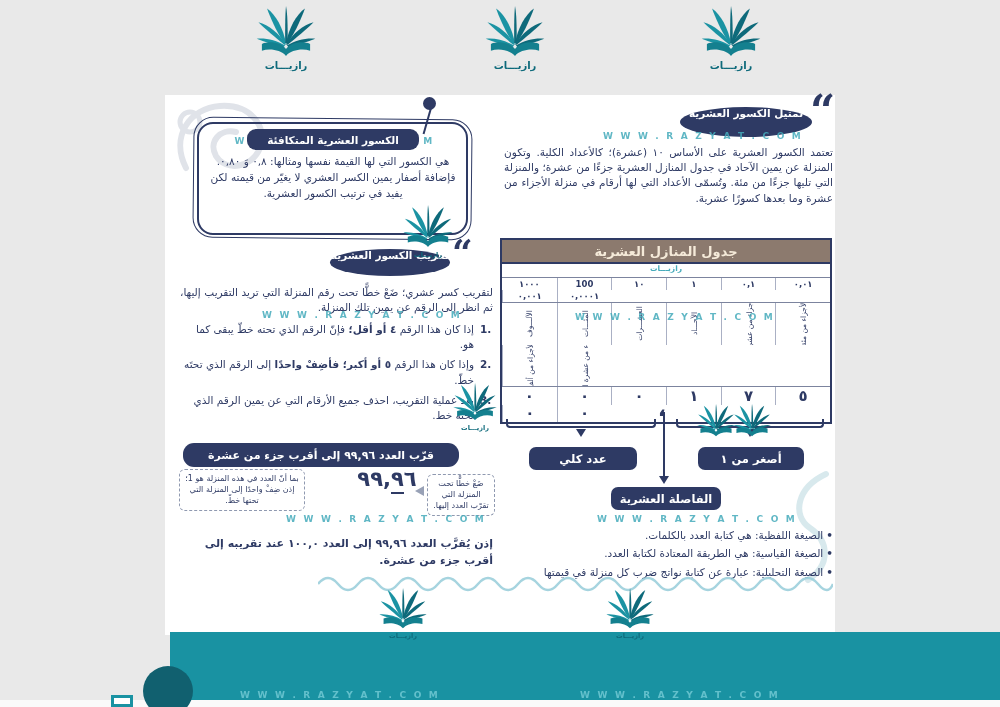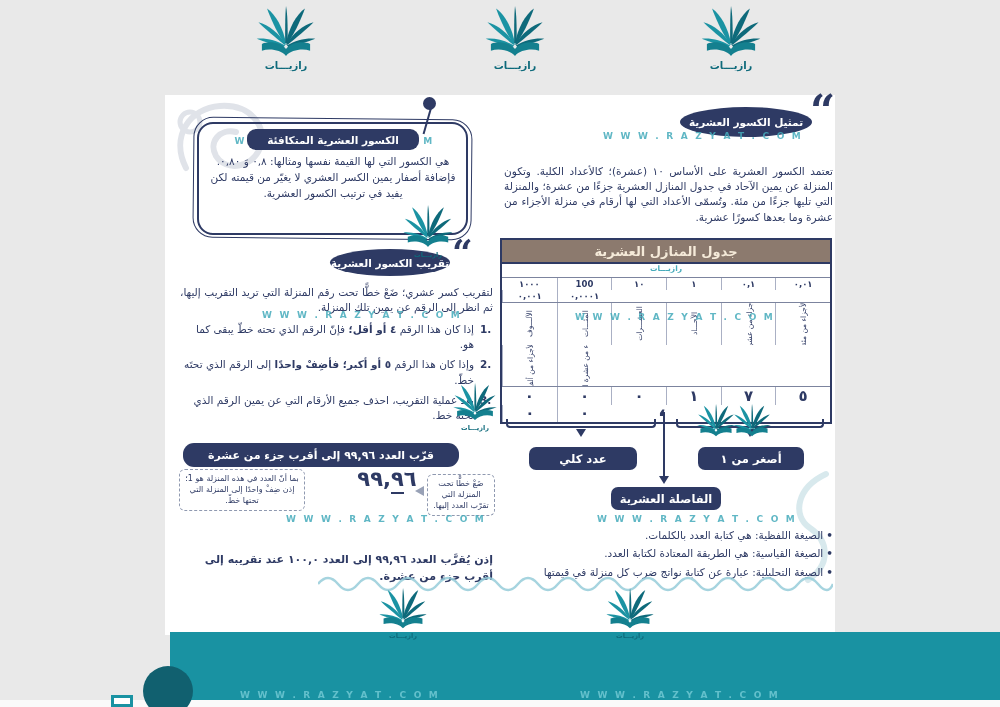--- a/index.html
+++ b/index.html
@@ -24,7 +24,7 @@
 
   
   .bubble{position:absolute;background:#2e3a64;color:#fff;font-weight:bold;font-size:10.5px;
-    display:flex;align-items:center;justify-content:center;border-radius:50%;white-space:nowrap;z-index:3}
+    display:flex;justify-content:center;border-radius:50%;white-space:nowrap;z-index:3}
   .quote{position:absolute;font-family:"DejaVu Serif",serif;font-weight:bold;color:#2e3a64;z-index:3;line-height:1}
   .pill{position:absolute;background:#2e3a64;color:#fff;font-weight:bold;font-size:11.5px;
     display:flex;align-items:center;justify-content:center;border-radius:7px;white-space:nowrap;z-index:3}

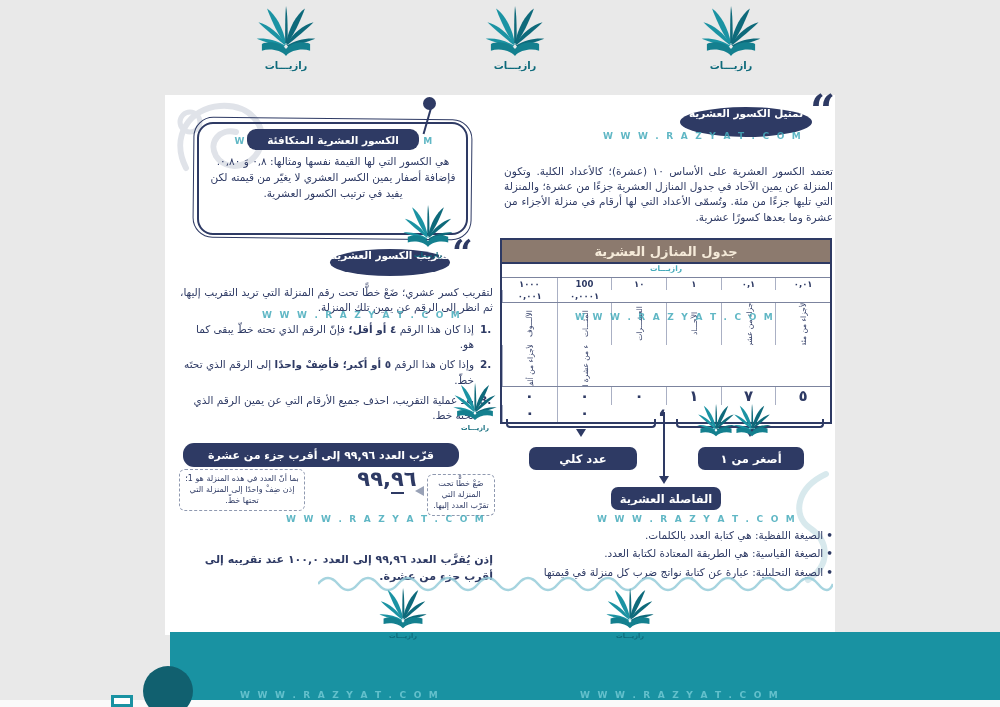--- a/index.html
+++ b/index.html
@@ -164,7 +164,7 @@
 <div class="quote" style="left:810px;top:90px;font-size:44px">“</div>
 <div class="wm" style="left:598px;top:131px;width:210px">W W W . R A Z Y A T . C O M</div>
 
-<div class="para" style="left:504px;top:164px;width:329px">تعتمد الكسور العشرية على الأساس ١٠ (عشرة)؛ كالأعداد الكلية. وتكون المنزلة عن يمين الآحاد في جدول المنازل العشرية جزءًا من عشرة؛ والمنزلة التي تليها جزءًا من مئة. وتُسمّى الأعداد التي لها أرقام في منزلة الأجزاء من عشرة وما بعدها كسورًا عشرية.</div>
+<div class="para" style="left:504px;top:145px;width:329px">تعتمد الكسور العشرية على الأساس ١٠ (عشرة)؛ كالأعداد الكلية. وتكون المنزلة عن يمين الآحاد في جدول المنازل العشرية جزءًا من عشرة؛ والمنزلة التي تليها جزءًا من مئة. وتُسمّى الأعداد التي لها أرقام في منزلة الأجزاء من عشرة وما بعدها كسورًا عشرية.</div>
 
 <div class="pt">
   <div class="pt-title">جدول المنازل العشرية</div>

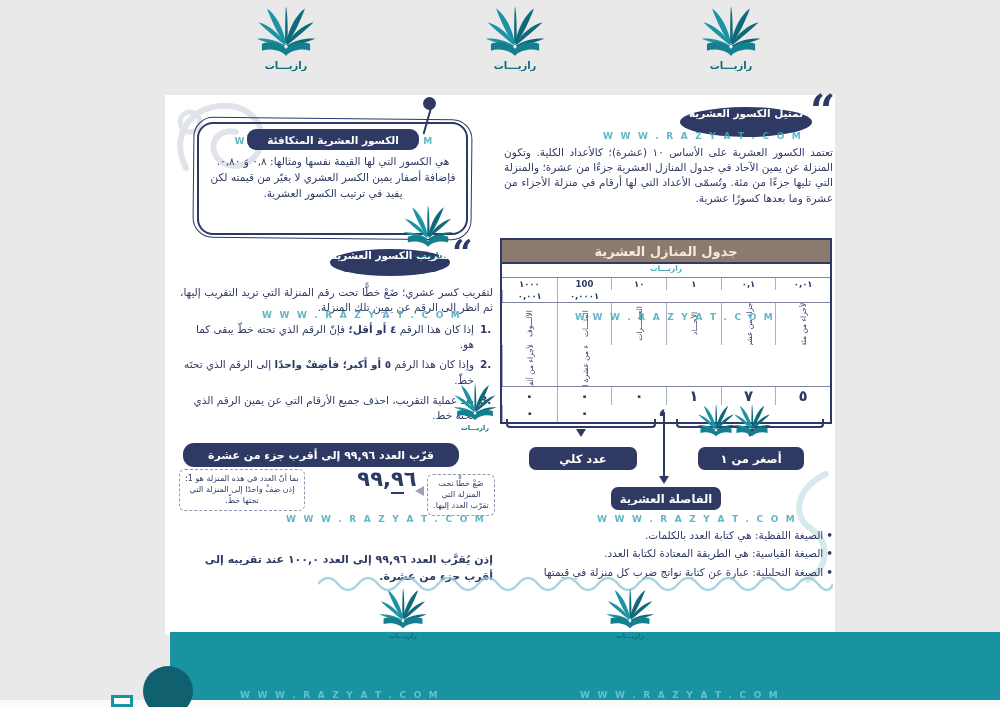--- a/index.html
+++ b/index.html
@@ -52,7 +52,7 @@
     padding:4px 5px;text-align:center;background:#fff;z-index:3}
   .arrow-left{position:absolute;width:0;height:0;border-top:5px solid transparent;border-bottom:5px solid transparent;
     border-right:9px solid #98a1b6;z-index:3}
-  .conclusion{position:absolute;left:180px;top:552px;width:313px;font-size:11px;font-weight:bold;line-height:1.5;text-align:right;z-index:2}
+  .conclusion{position:absolute;left:180px;top:536px;width:313px;font-size:11px;font-weight:bold;line-height:1.5;text-align:right;z-index:2}
 
   
   .pt{position:absolute;left:500px;top:238px;width:332px;background:#fff;border:2px solid #2e3a64;z-index:2}

